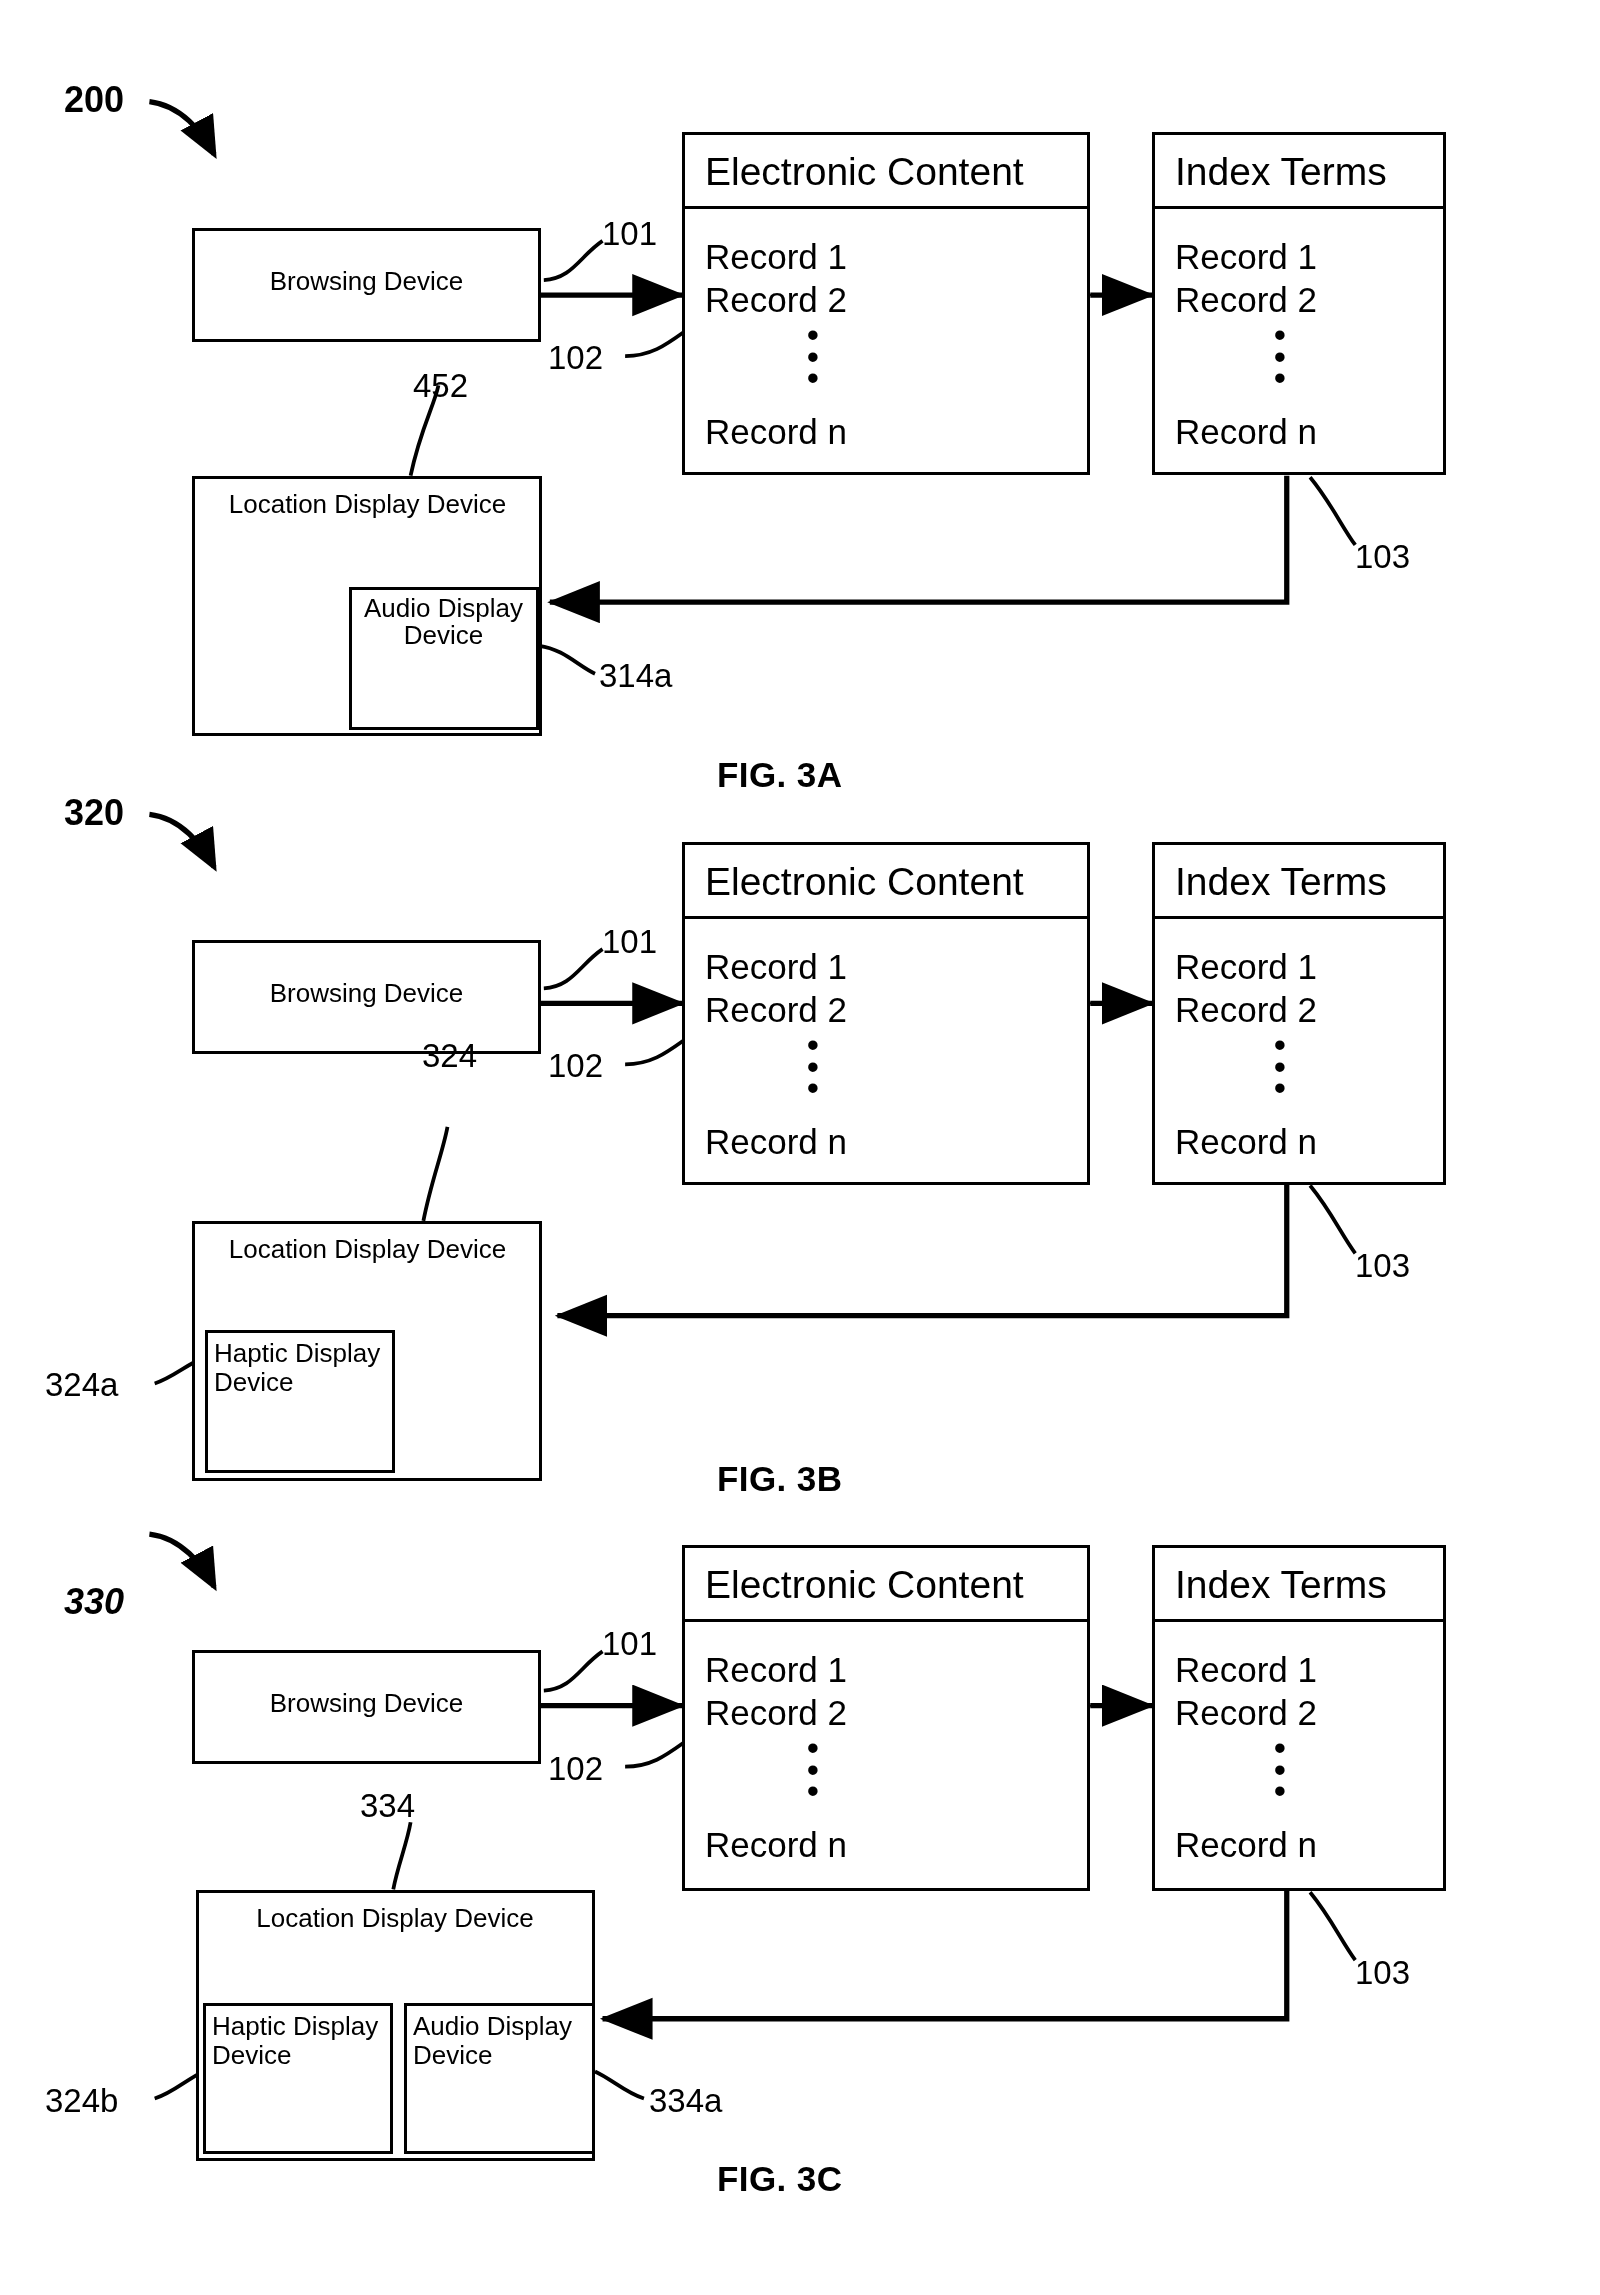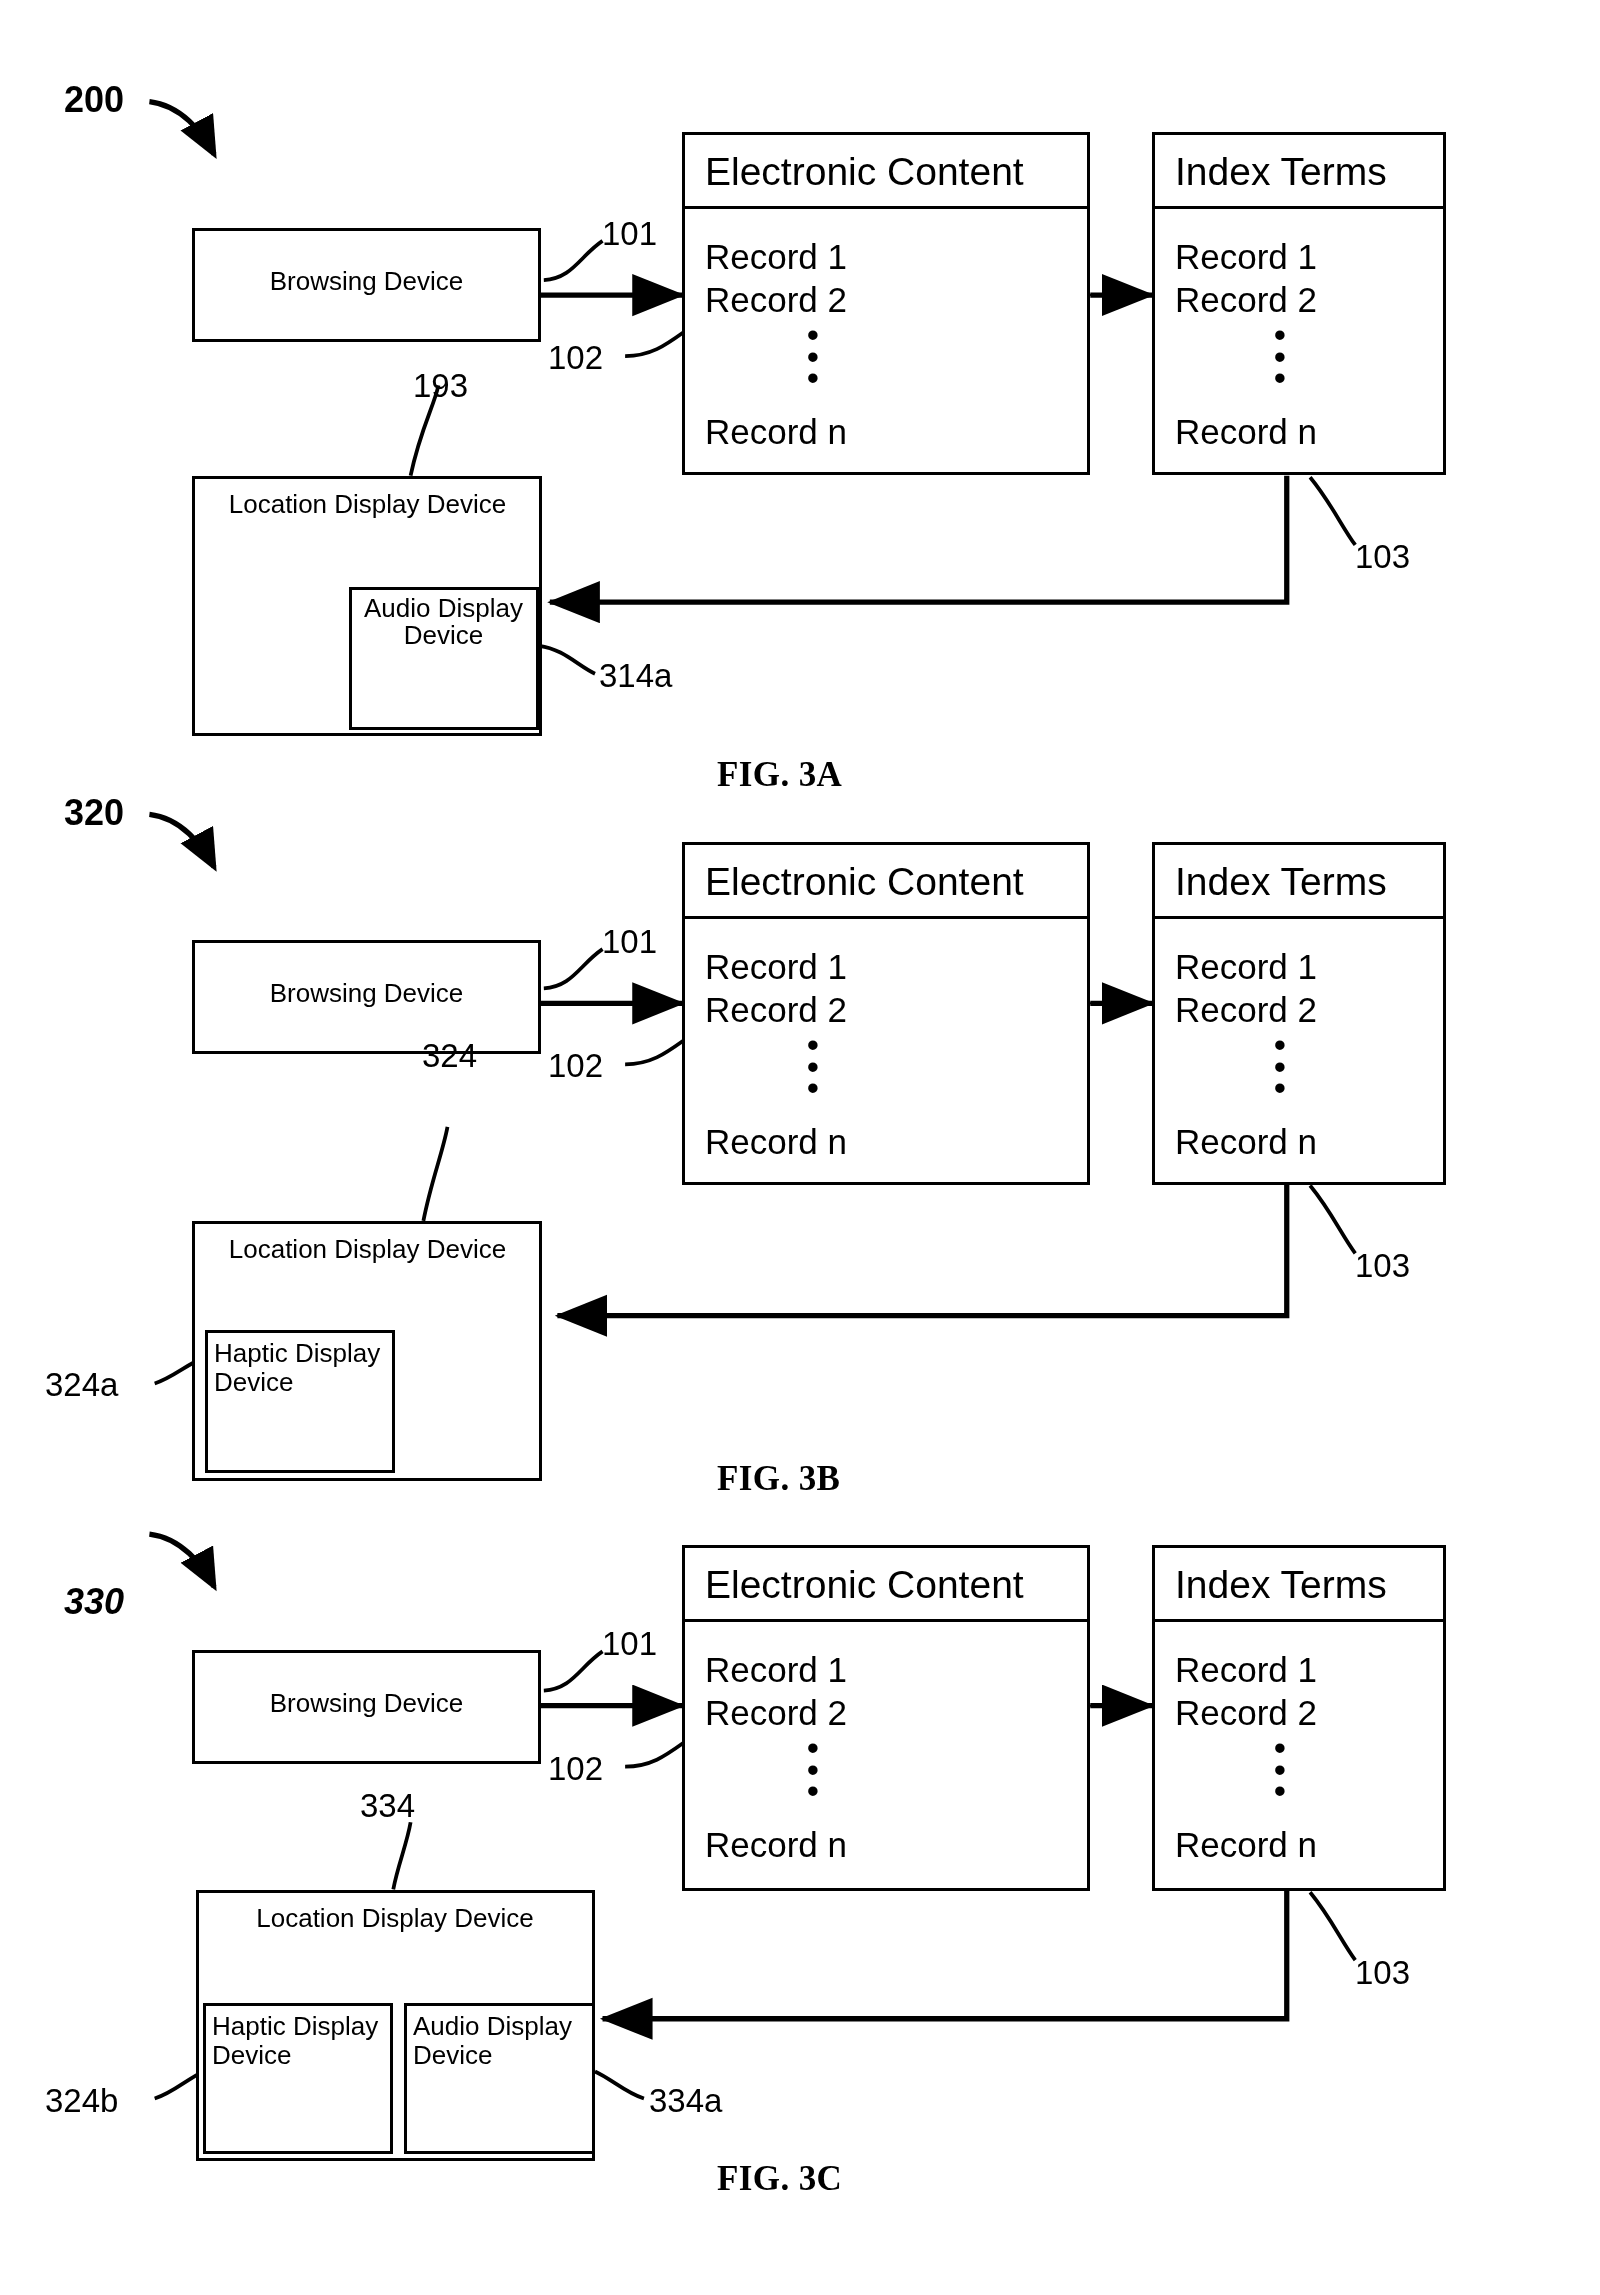--- a/index.html
+++ b/index.html
@@ -172,7 +172,7 @@
 
   <div class="box" style="left:192px; top:228px; width:349px; height:114px;"></div>
   <div class="center-text dev-text" style="left:192px; top:268px; width:349px;">Browsing Device</div>
-  <div class="ref-num" style="left:413px; top:367px;">193</div>
+  <div class="ref-num" style="left:413px; top:367px;">452</div>
 
   <div class="box" style="left:682px; top:132px; width:408px; height:343px;"></div>
   <div class="box" style="left:682px; top:132px; width:408px; height:77px; border-width:3.8px;"></div>

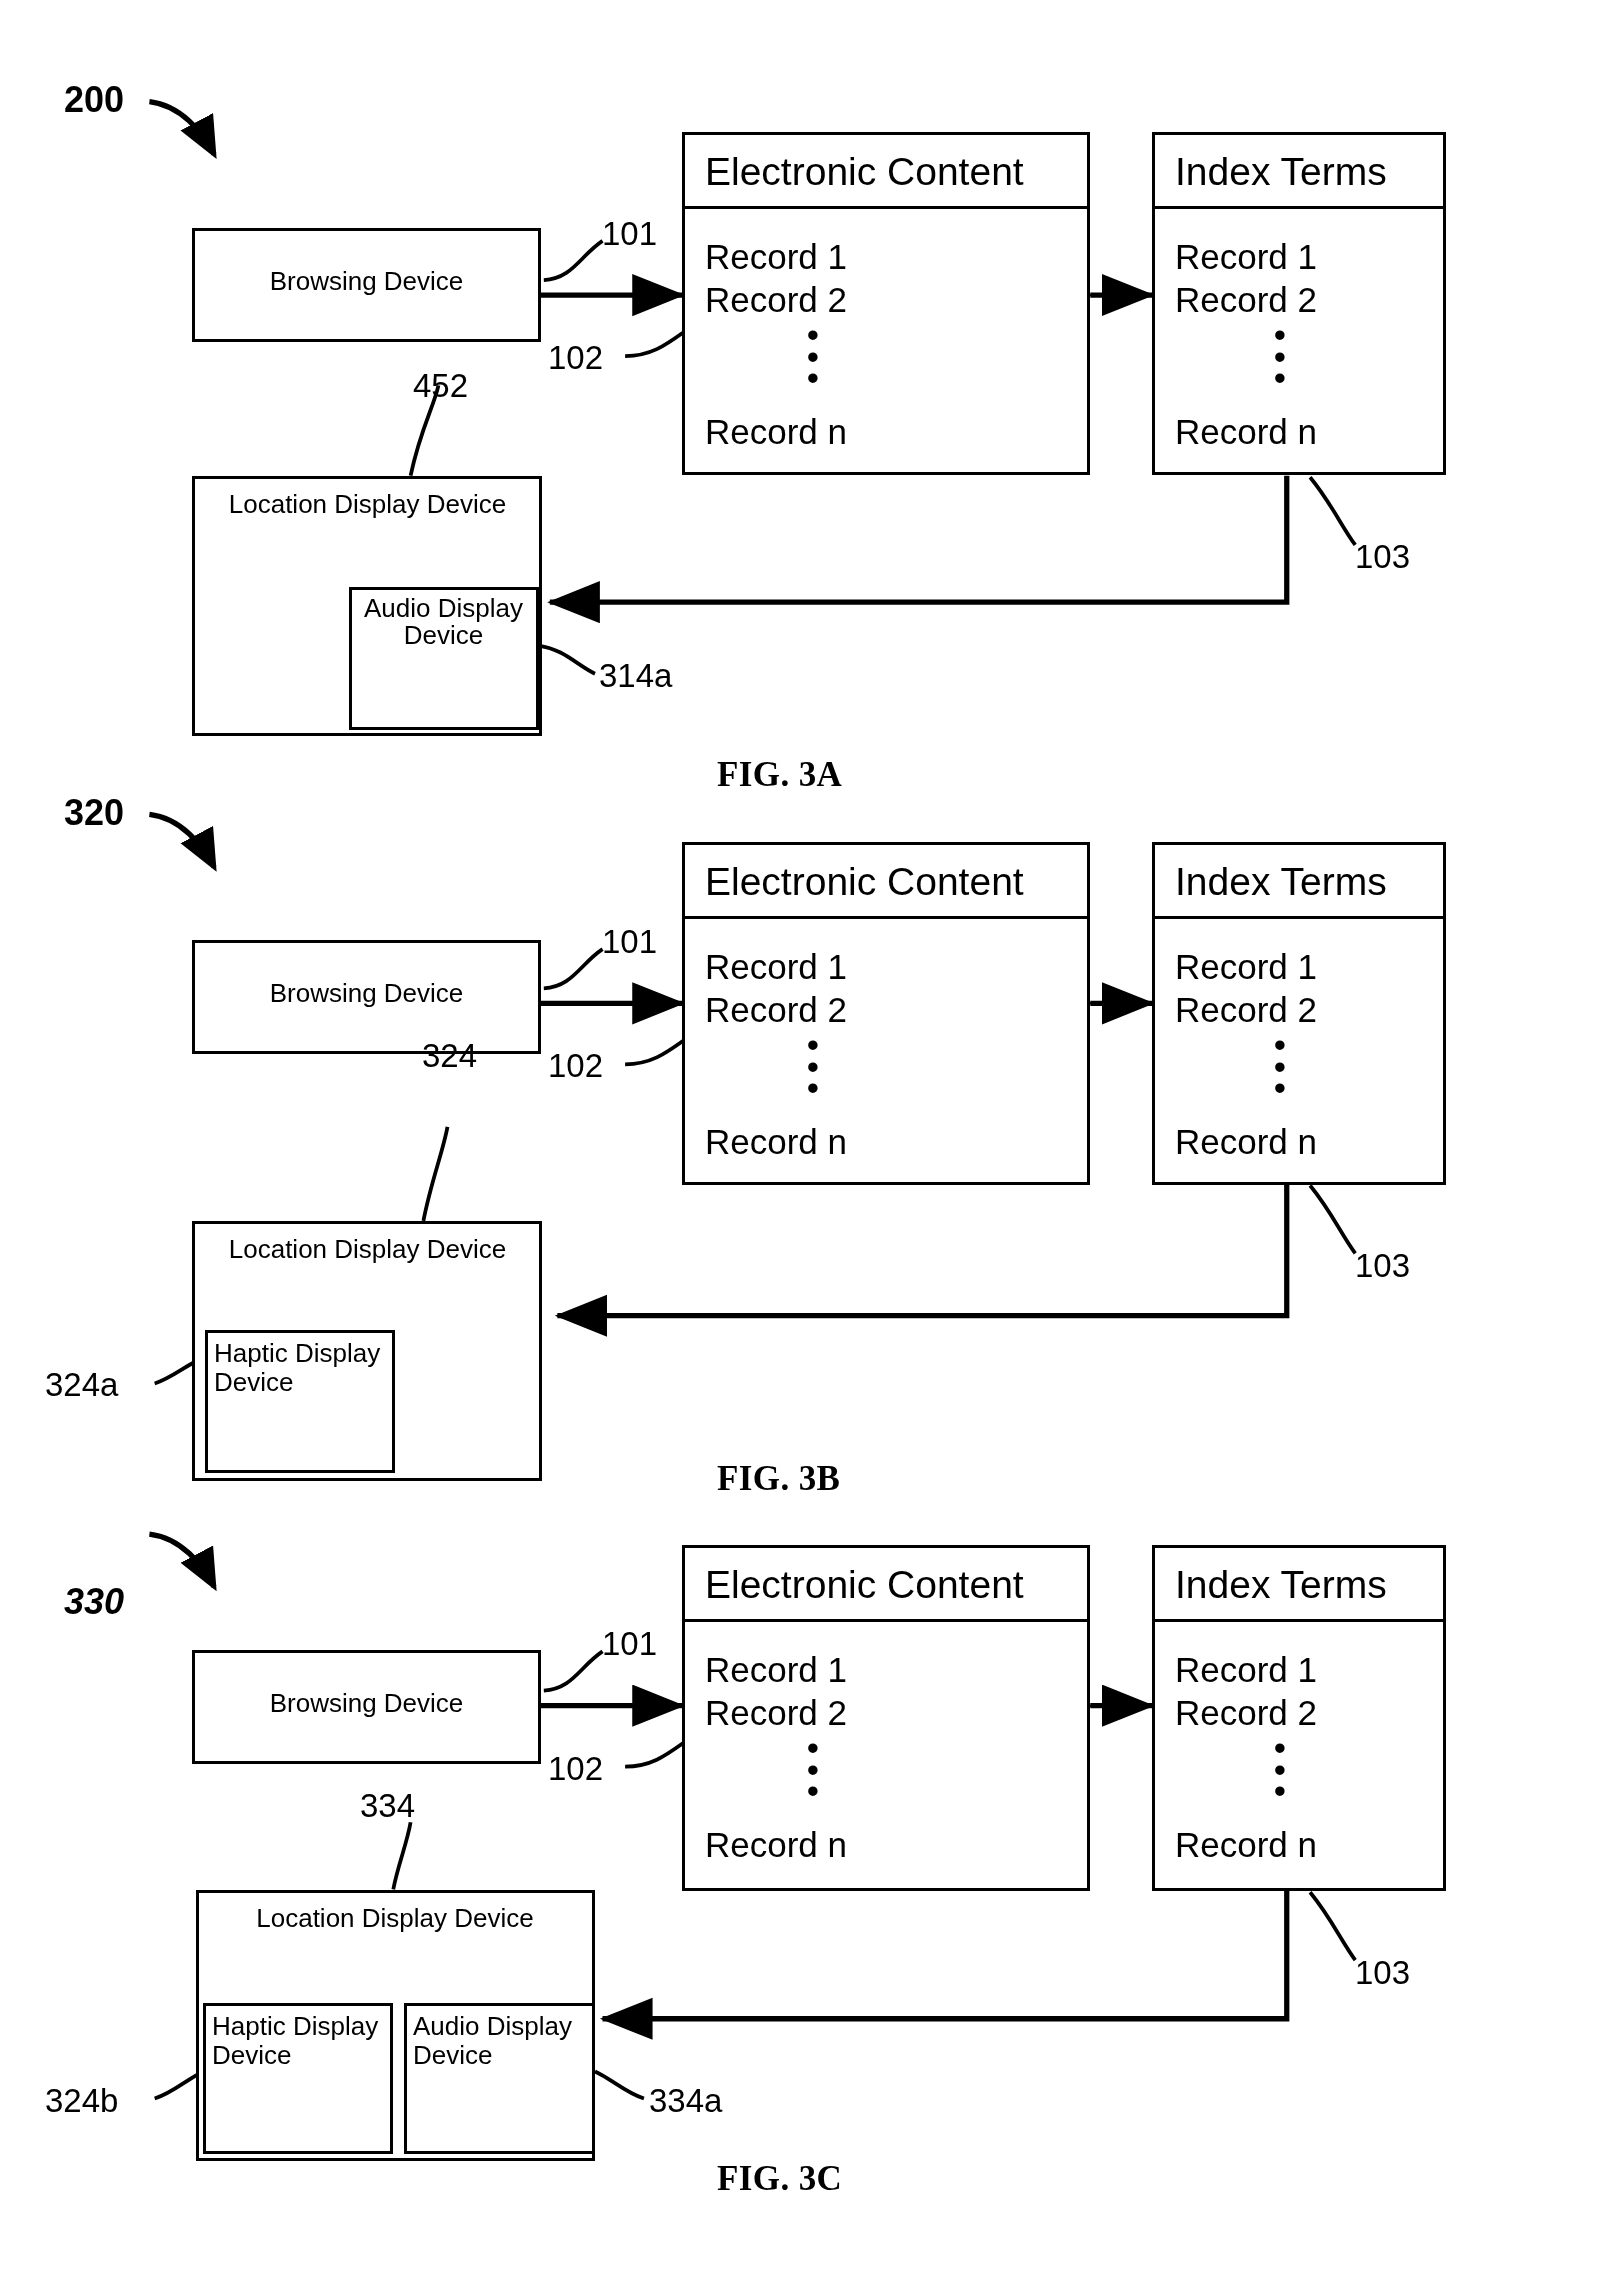--- a/index.html
+++ b/index.html
@@ -71,7 +71,7 @@
     position: absolute;
     font-size: 35px;
     font-weight: bold;
-    font-family: Liberation Serif, serif;
+    font-family: Liberation Sans, sans-serif;
     color: #000;
     white-space: nowrap;
     letter-spacing: 0.4px;

